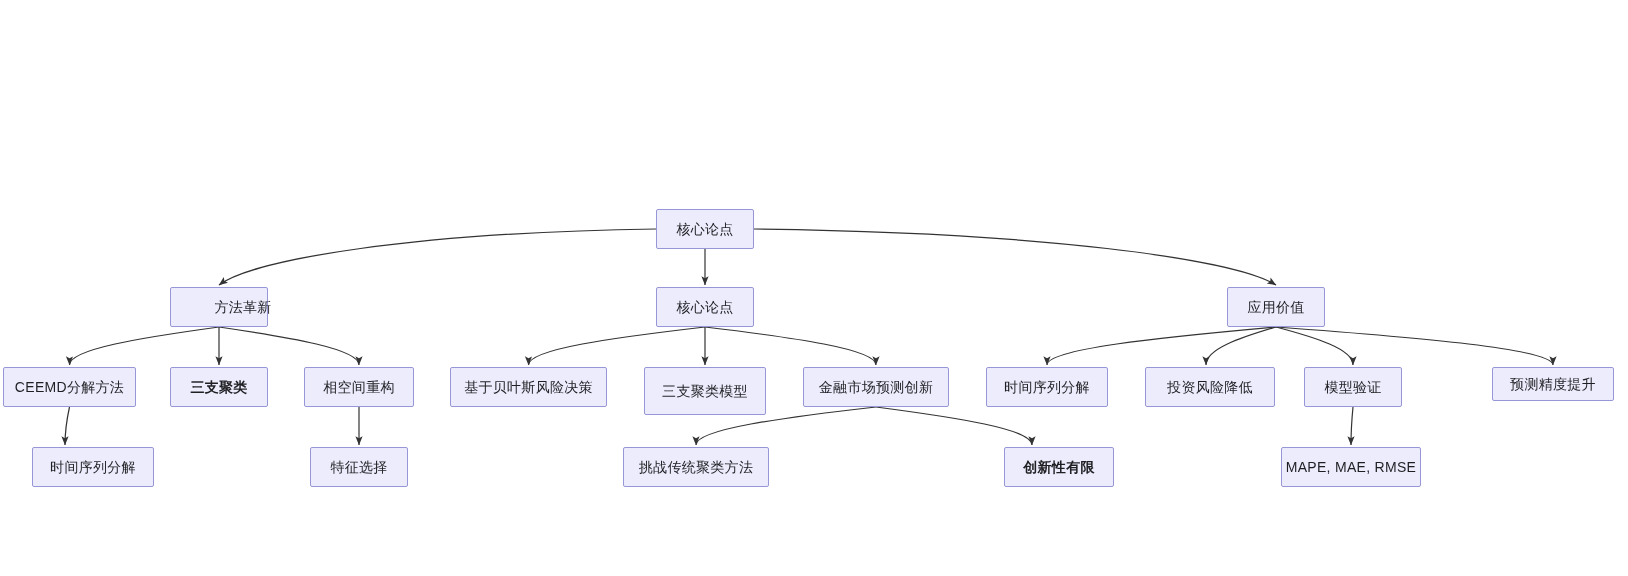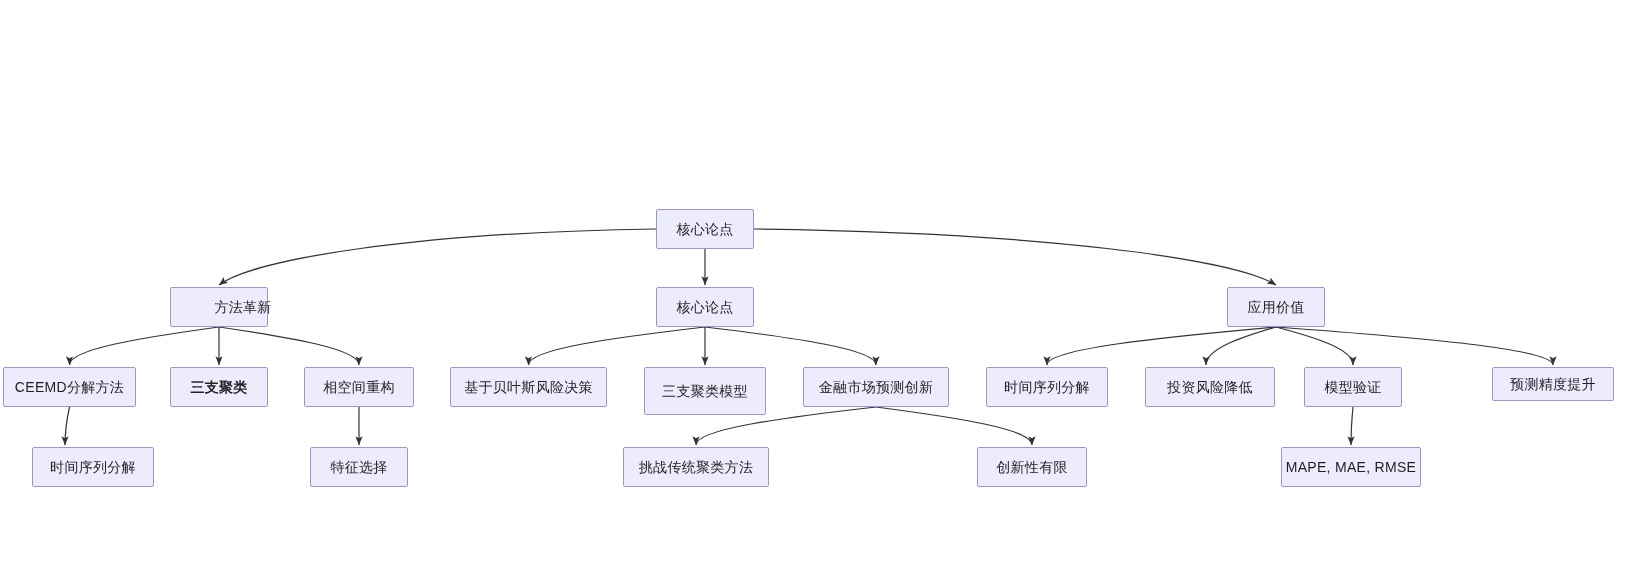--- a/index.html
+++ b/index.html
@@ -131,7 +131,7 @@
       <div class="node" style="left: 623px; top: 447px; width: 146px; height: 40px; background: rgb(236, 236, 253); border-color: rgb(151, 151, 216); color: rgb(31, 31, 35);">
         <span class="node-label">挑战传统聚类方法</span>
       </div>
-      <div class="node" style="left: 977px; top: 447px; width: 110px; height: 40px; background: rgb(236, 236, 253); border-color: rgb(151, 151, 216); color: rgb(31, 31, 35);">
+      <div class="node" style="left: 1004px; top: 447px; width: 110px; height: 40px; background: rgb(236, 236, 253); border-color: rgb(151, 151, 216); color: rgb(31, 31, 35); font-weight: bold;">
         <span class="node-label">创新性有限</span>
       </div>
       <div class="node" style="left: 1281px; top: 447px; width: 140px; height: 40px; background: rgb(236, 236, 253); border-color: rgb(151, 151, 216); color: rgb(31, 31, 35);">

